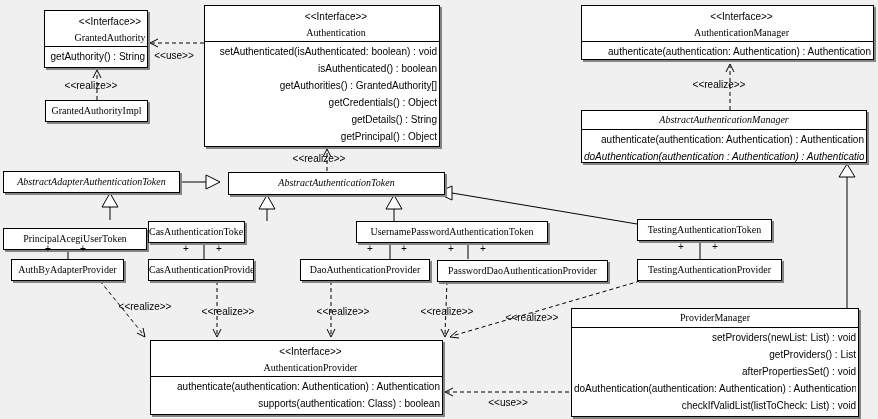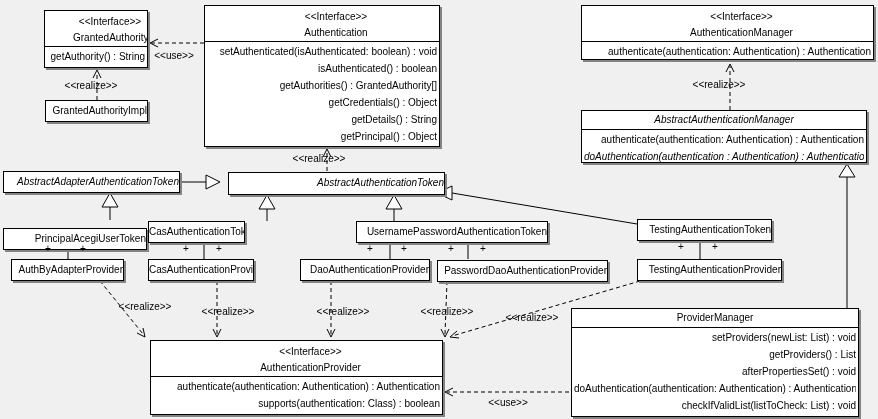--- a/index.html
+++ b/index.html
@@ -19,7 +19,7 @@
   .hdr{text-align:center;}
   .hdr2{padding-top:3px;padding-left:28px;}
   .stereo{height:16px;line-height:16px;}
-  .cname{height:16px;line-height:16px;white-space:nowrap;}
+  .cname{height:16px;line-height:16px;white-space:nowrap;font-family:Liberation Serif, serif;}
   .nbox .cname{height:20px;line-height:20px;text-align:right;}
   .abox .cname{font-style:italic;}
   .methods{border-top:1px solid #000;padding:1px 2px 0 2px;}

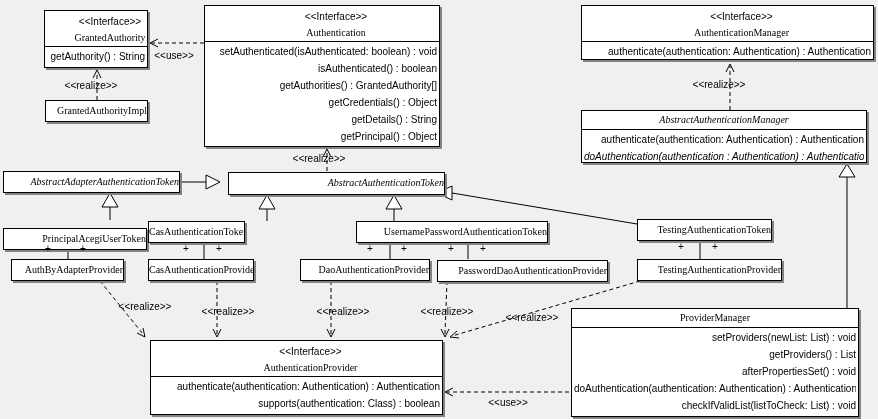--- a/index.html
+++ b/index.html
@@ -20,7 +20,7 @@
   .hdr2{padding-top:3px;padding-left:28px;}
   .stereo{height:16px;line-height:16px;}
   .cname{height:16px;line-height:16px;white-space:nowrap;font-family:Liberation Serif, serif;}
-  .nbox .cname{height:20px;line-height:20px;text-align:right;}
+  .nbox .cname{height:20px;line-height:20px;text-align:center;}
   .abox .cname{font-style:italic;}
   .methods{border-top:1px solid #000;padding:1px 2px 0 2px;}
   .m{height:17px;line-height:17px;white-space:nowrap;overflow:hidden;text-align:right;}

